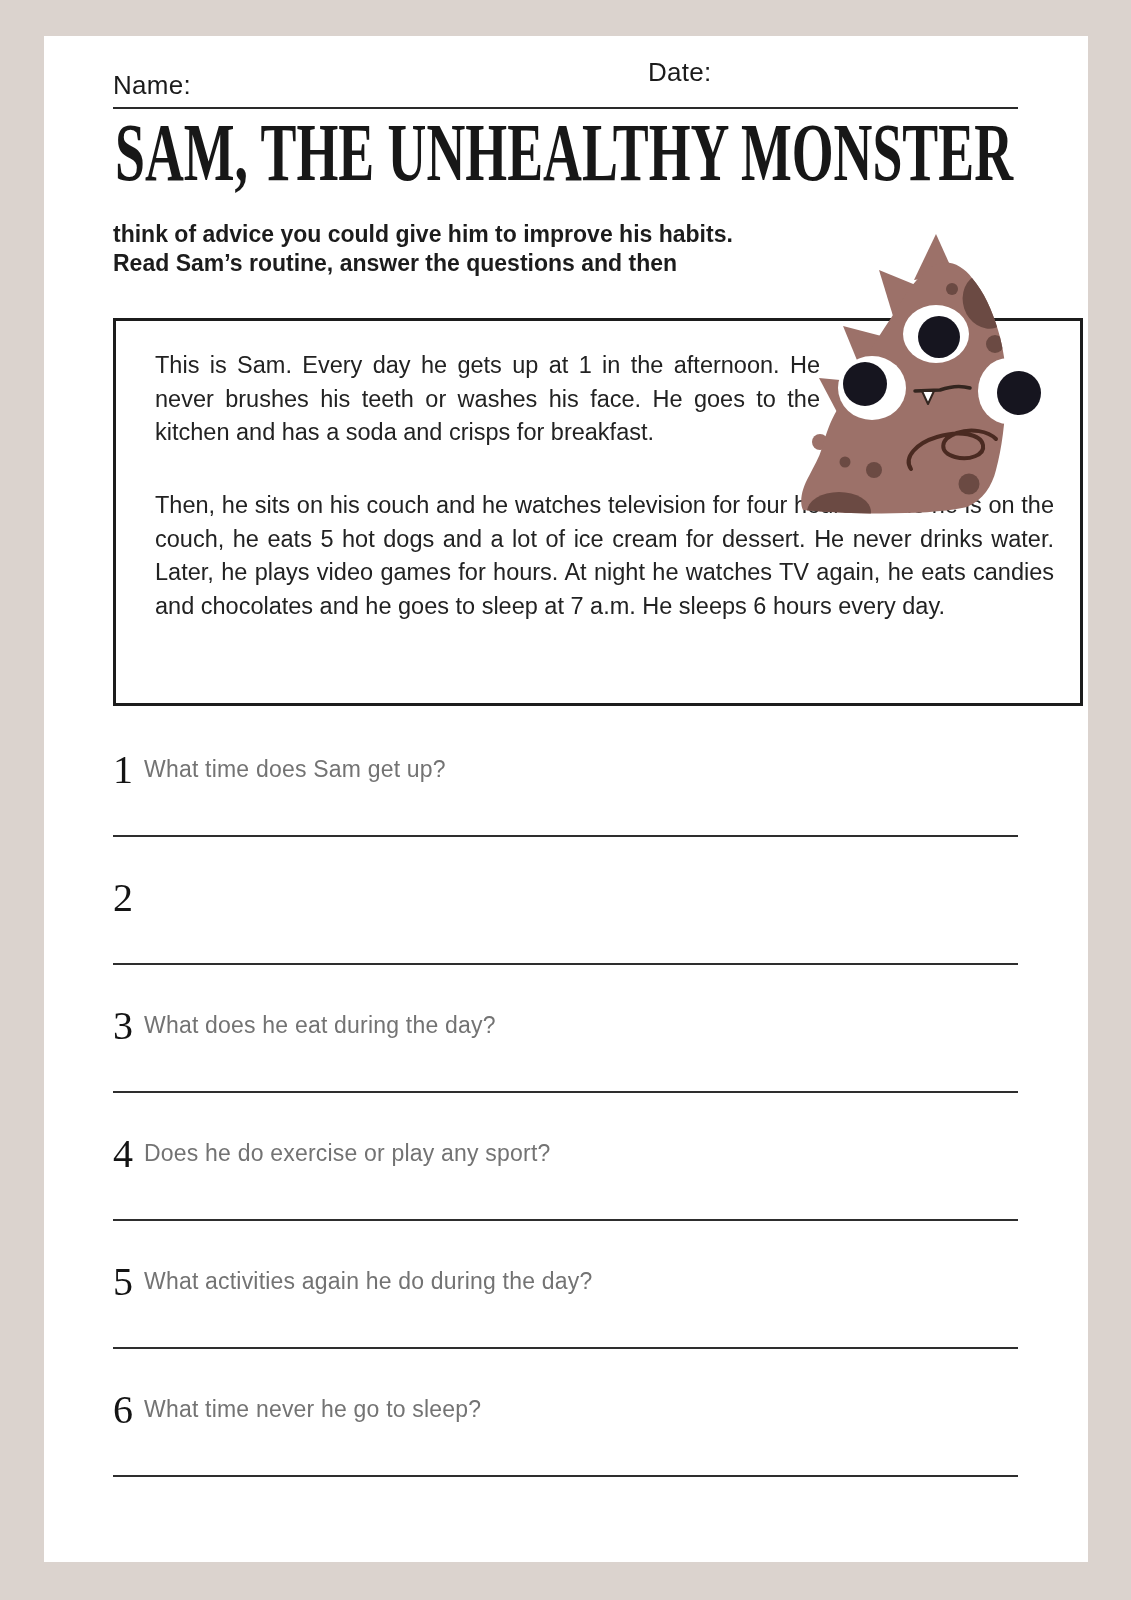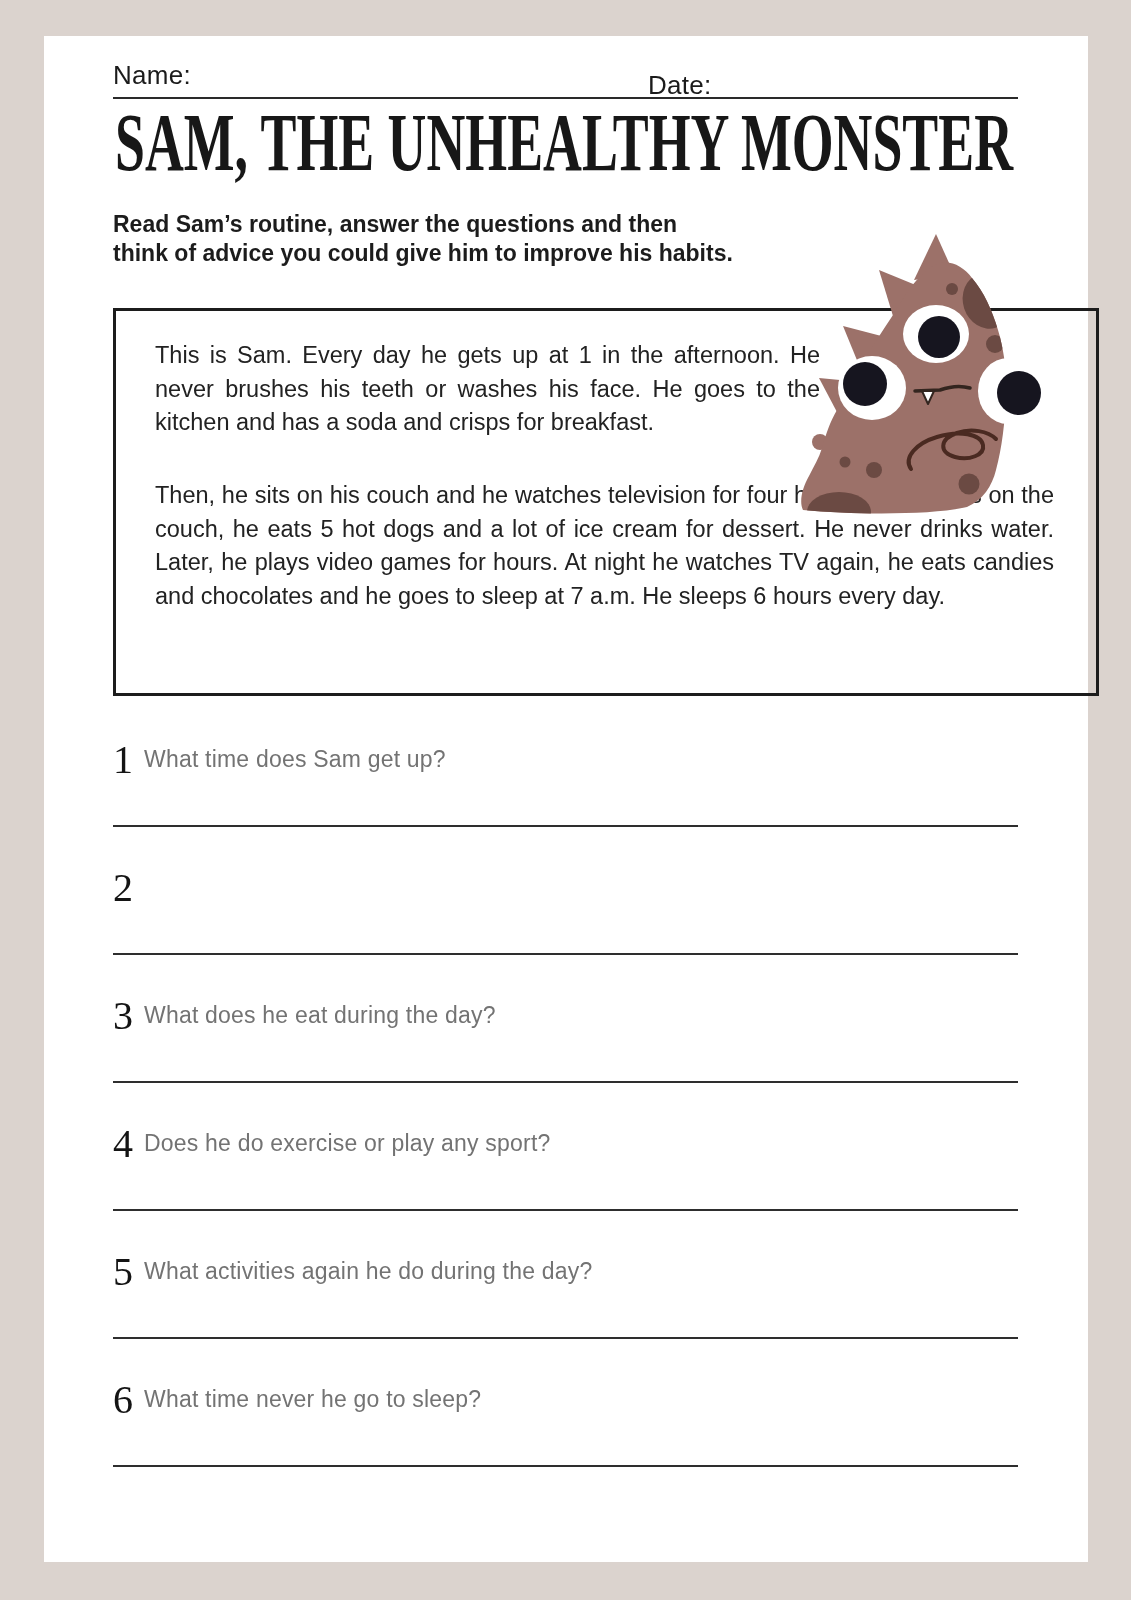--- a/index.html
+++ b/index.html
@@ -23,7 +23,7 @@
   
   .name-row{
     position:relative;
-    padding-top:24px;
+    padding-top:34px;
     height:30px;
   }
   .field-label{

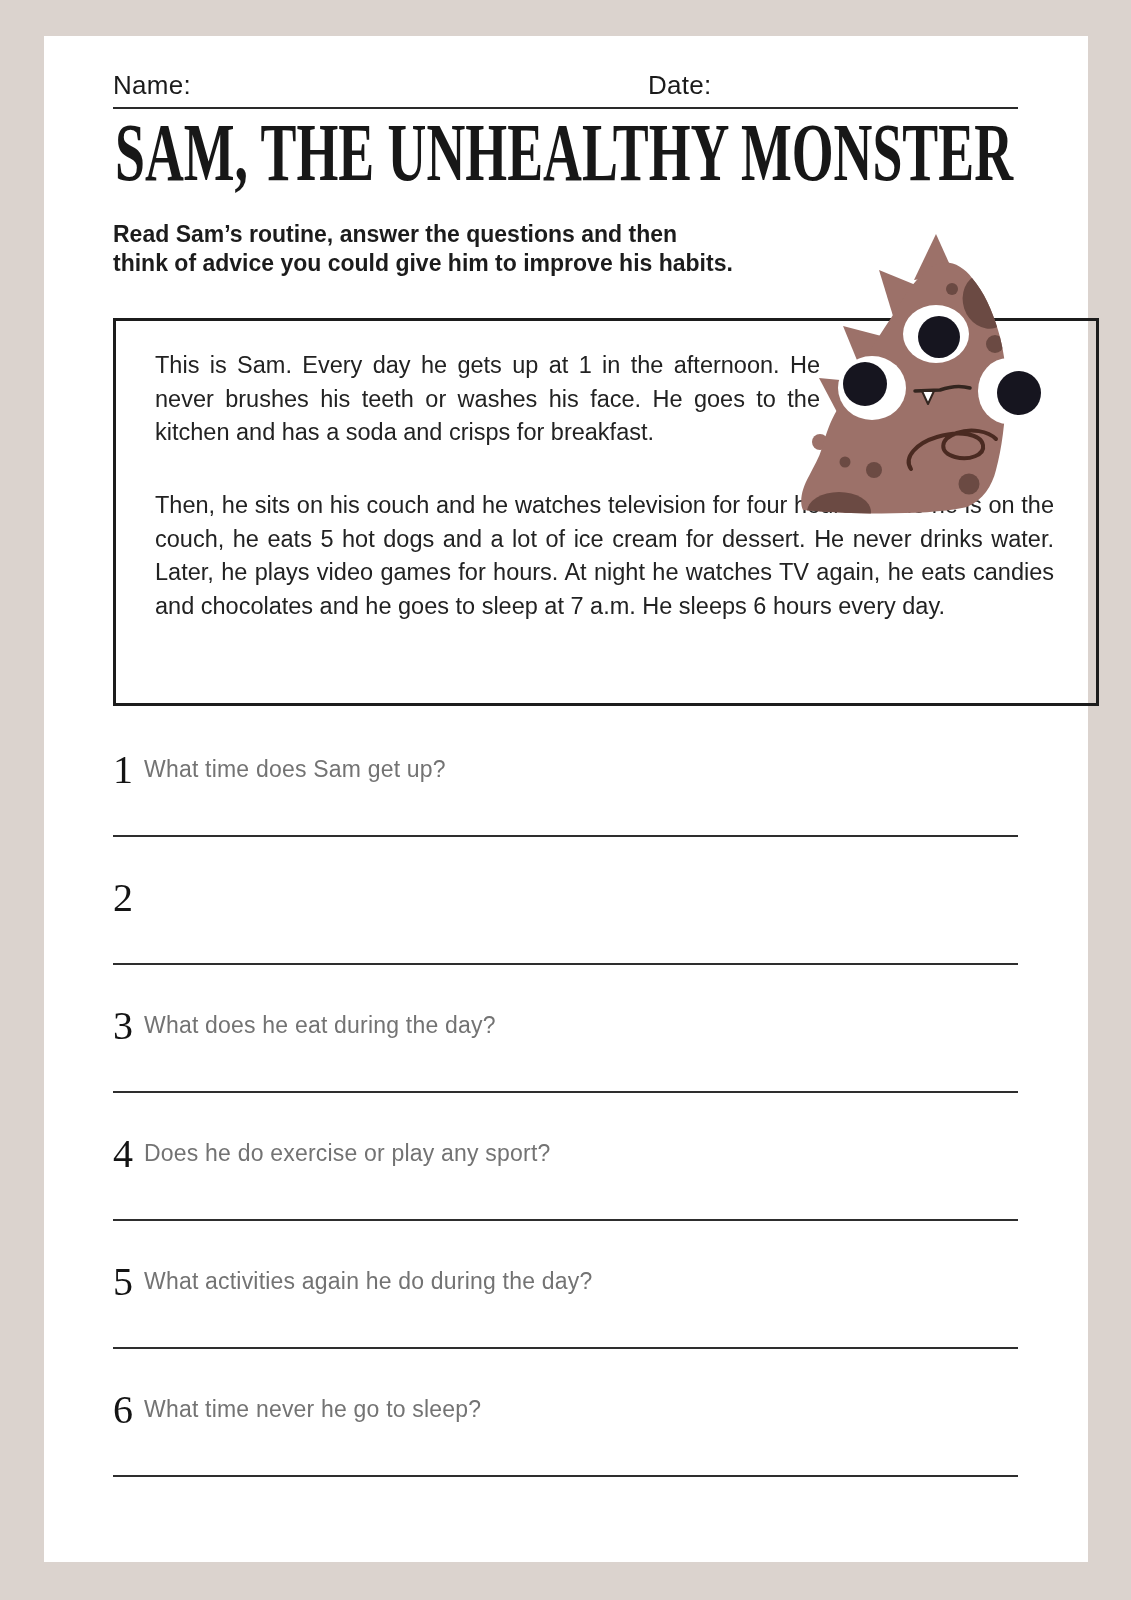--- a/index.html
+++ b/index.html
@@ -31,7 +31,7 @@
     letter-spacing:0.3px;
     color:#1b1b1b;
   }
-  .date-label{position:absolute;left:535px;top:34px;}
+  .date-label{position:absolute;left:535px;top:21px;}
   .header-underline{
     height:0;
     border-bottom:2px solid #2a2a2a;

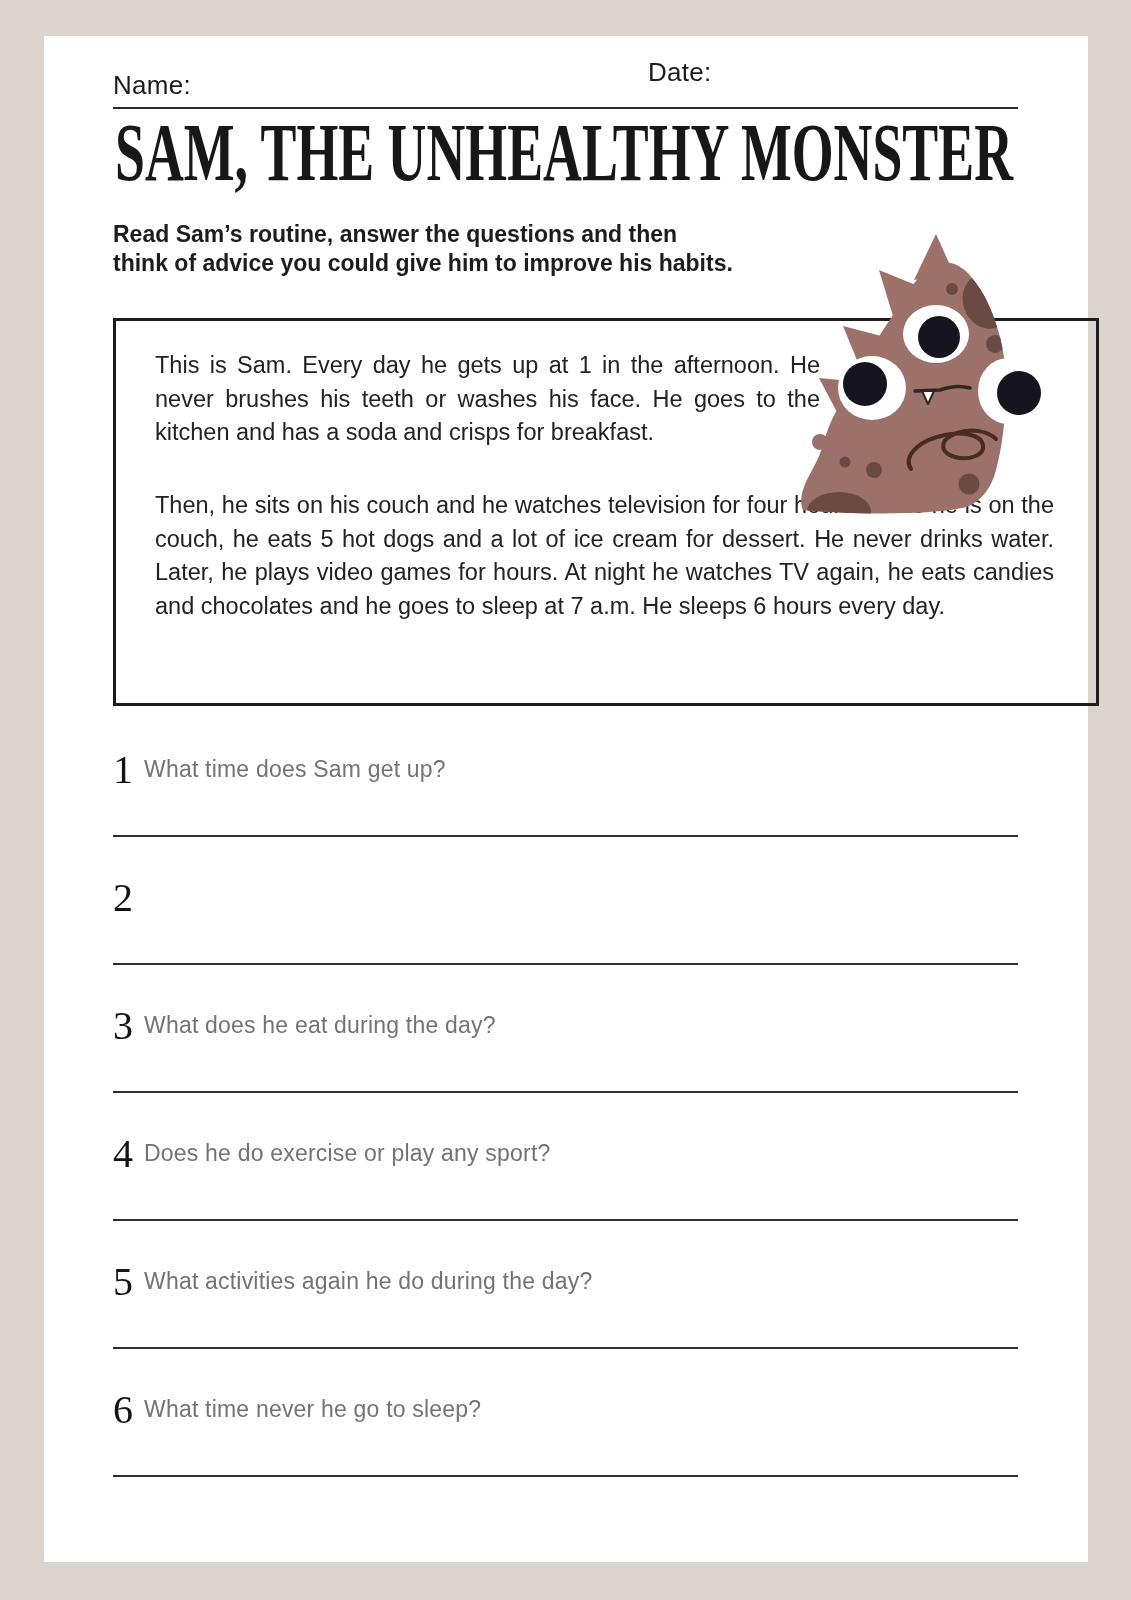--- a/index.html
+++ b/index.html
@@ -135,8 +135,8 @@
     </div>
 
     <div class="instructions">
+      <div>think of advice you could give him to improve his habits.</div>
       <div>Read Sam’s routine, answer the questions and then</div>
-      <div>think of advice you could give him to improve his habits.</div>
     </div>
 
     <div class="passage-box">

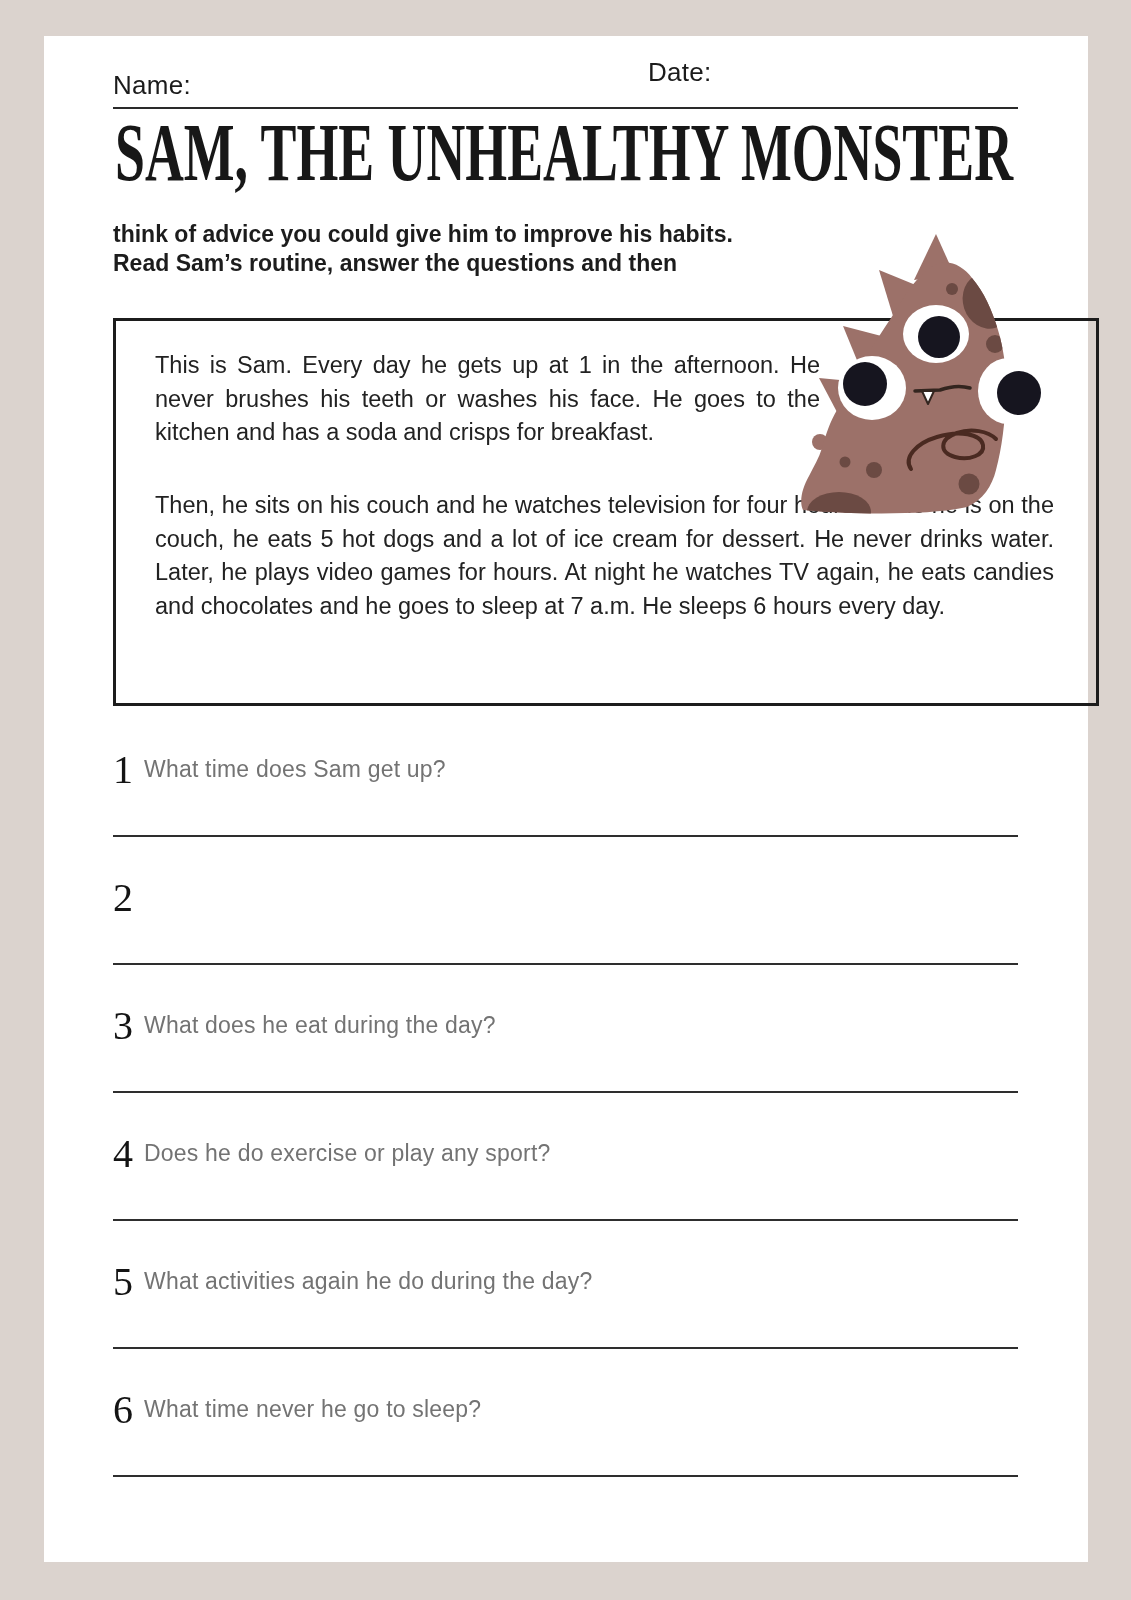--- a/index.html
+++ b/index.html
@@ -59,7 +59,7 @@
     border:3px solid #1c1c1c;
     width:899px;
     height:324px;
-    padding:28px 42px 30px 39px;
+    padding:28px 26px 30px 39px;
     box-sizing:content-box;
     font-size:23.5px;
     line-height:33.5px;

